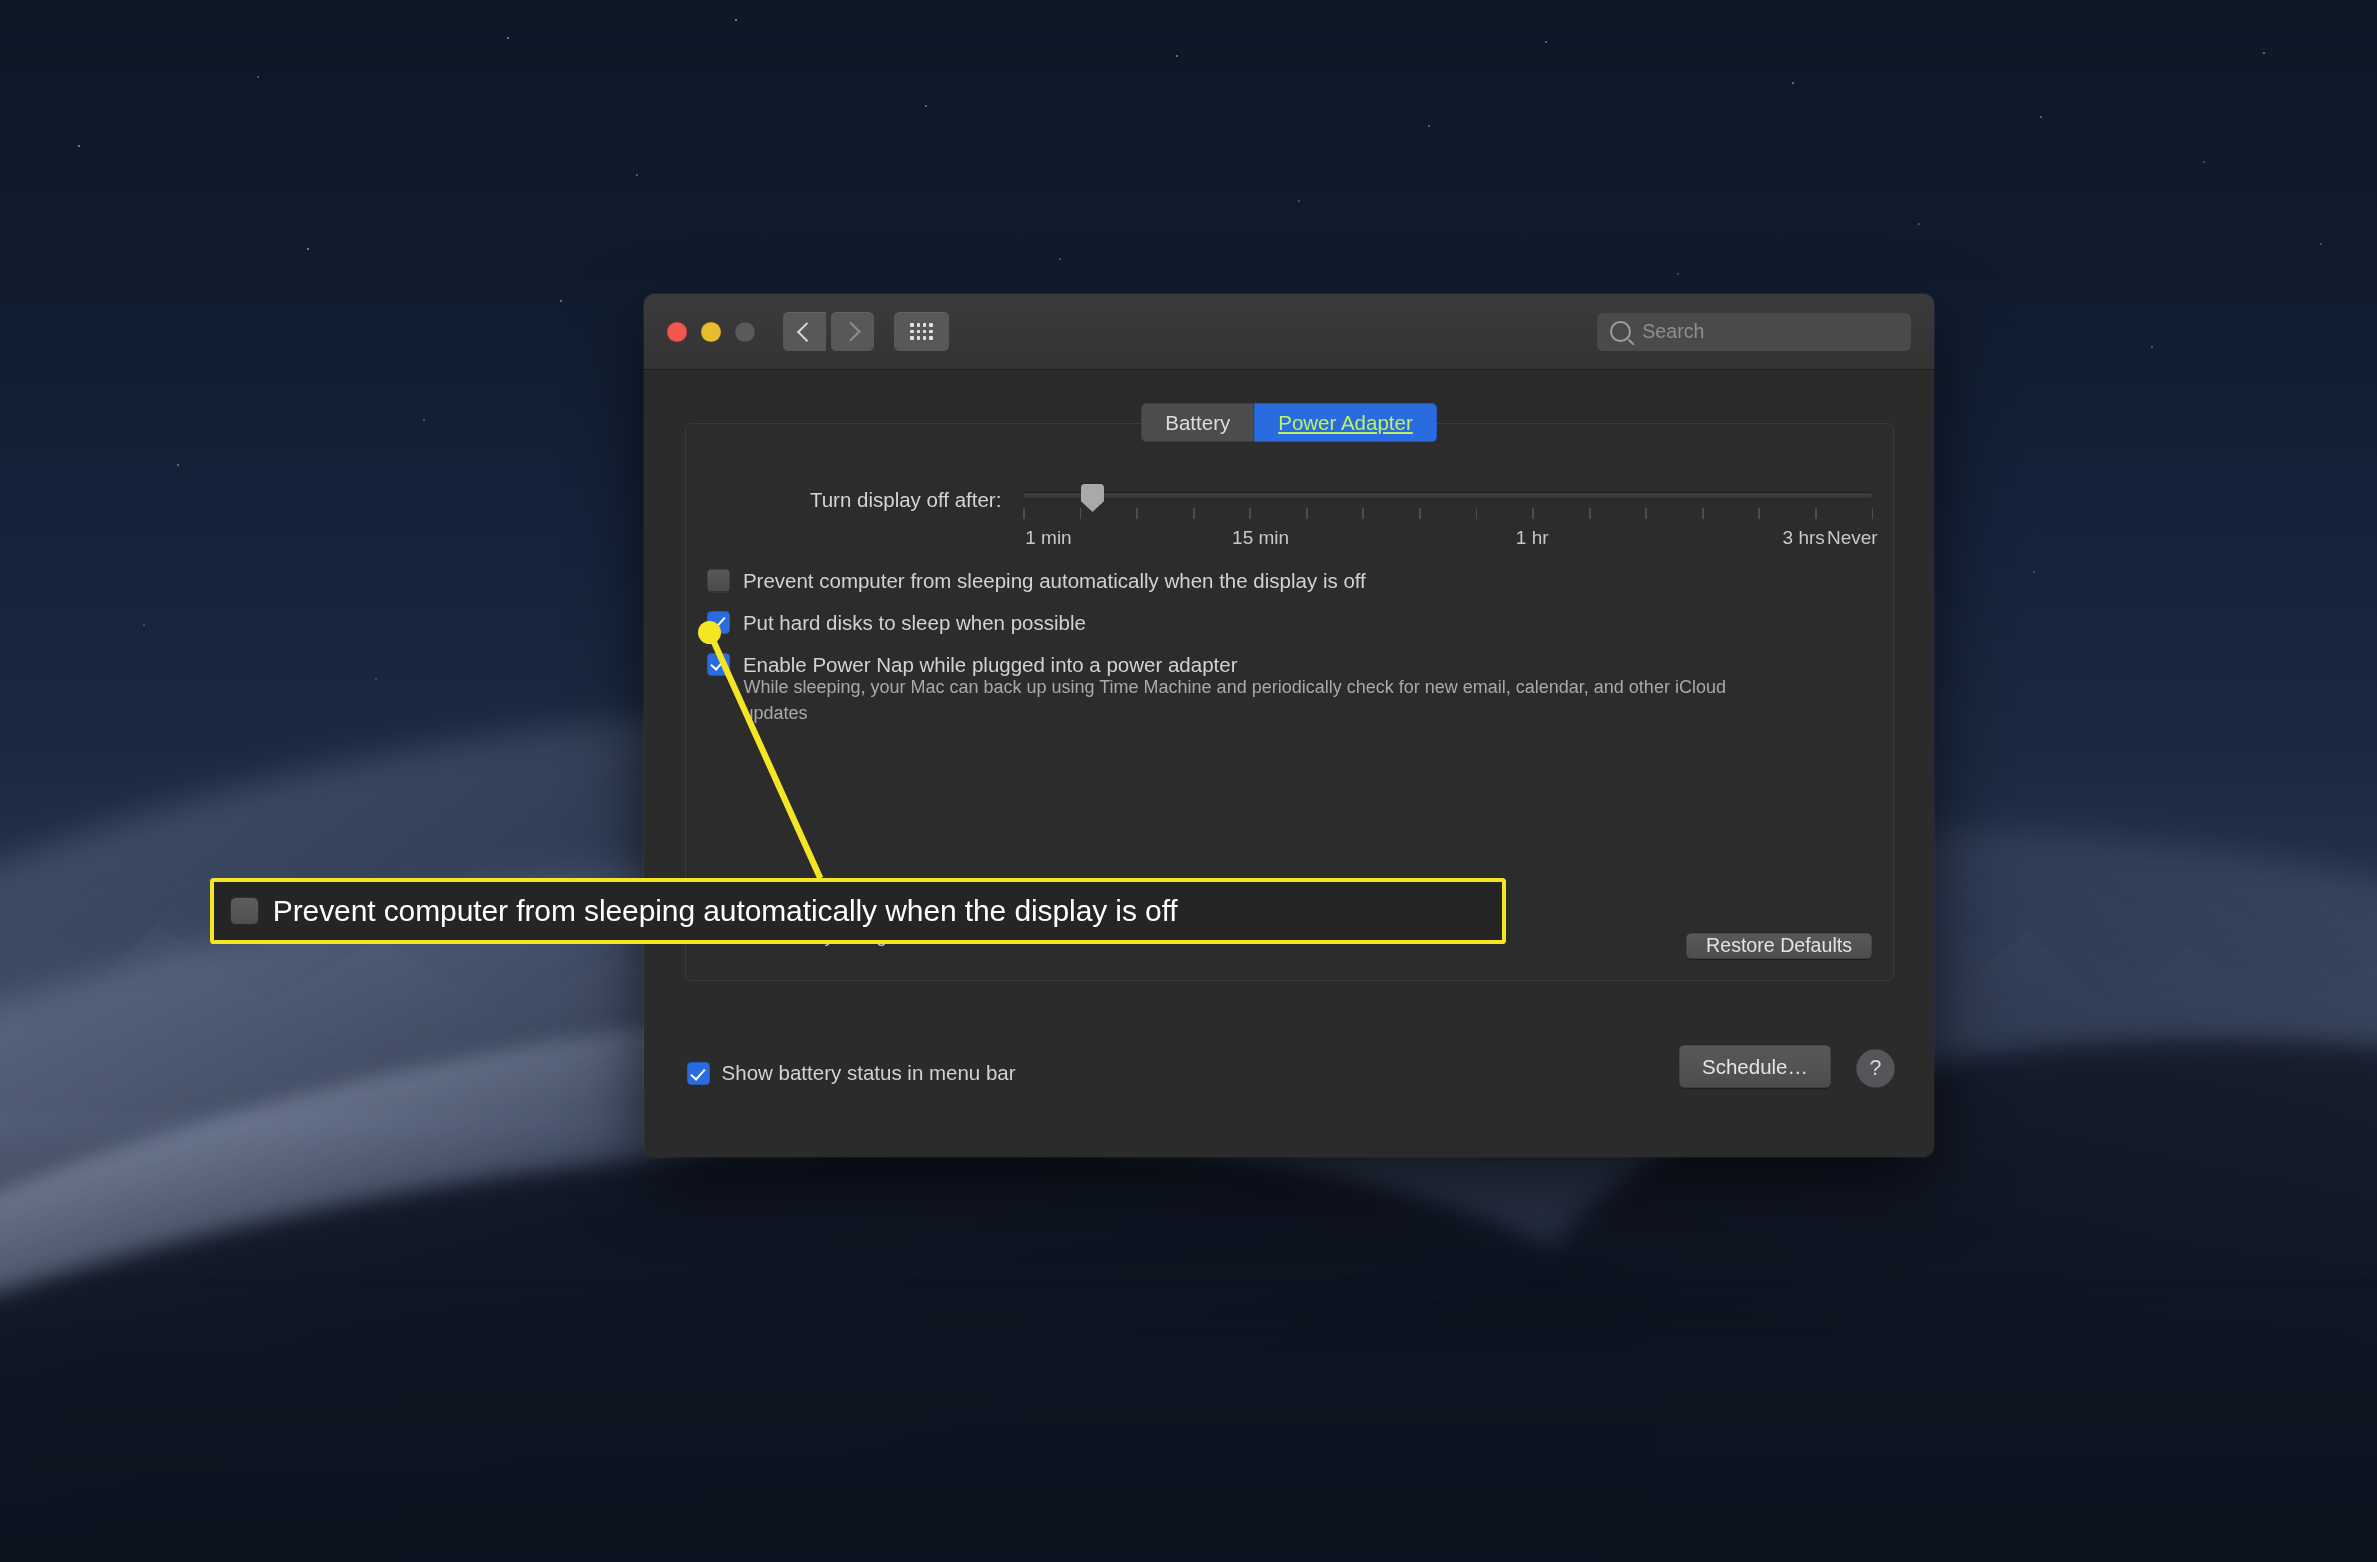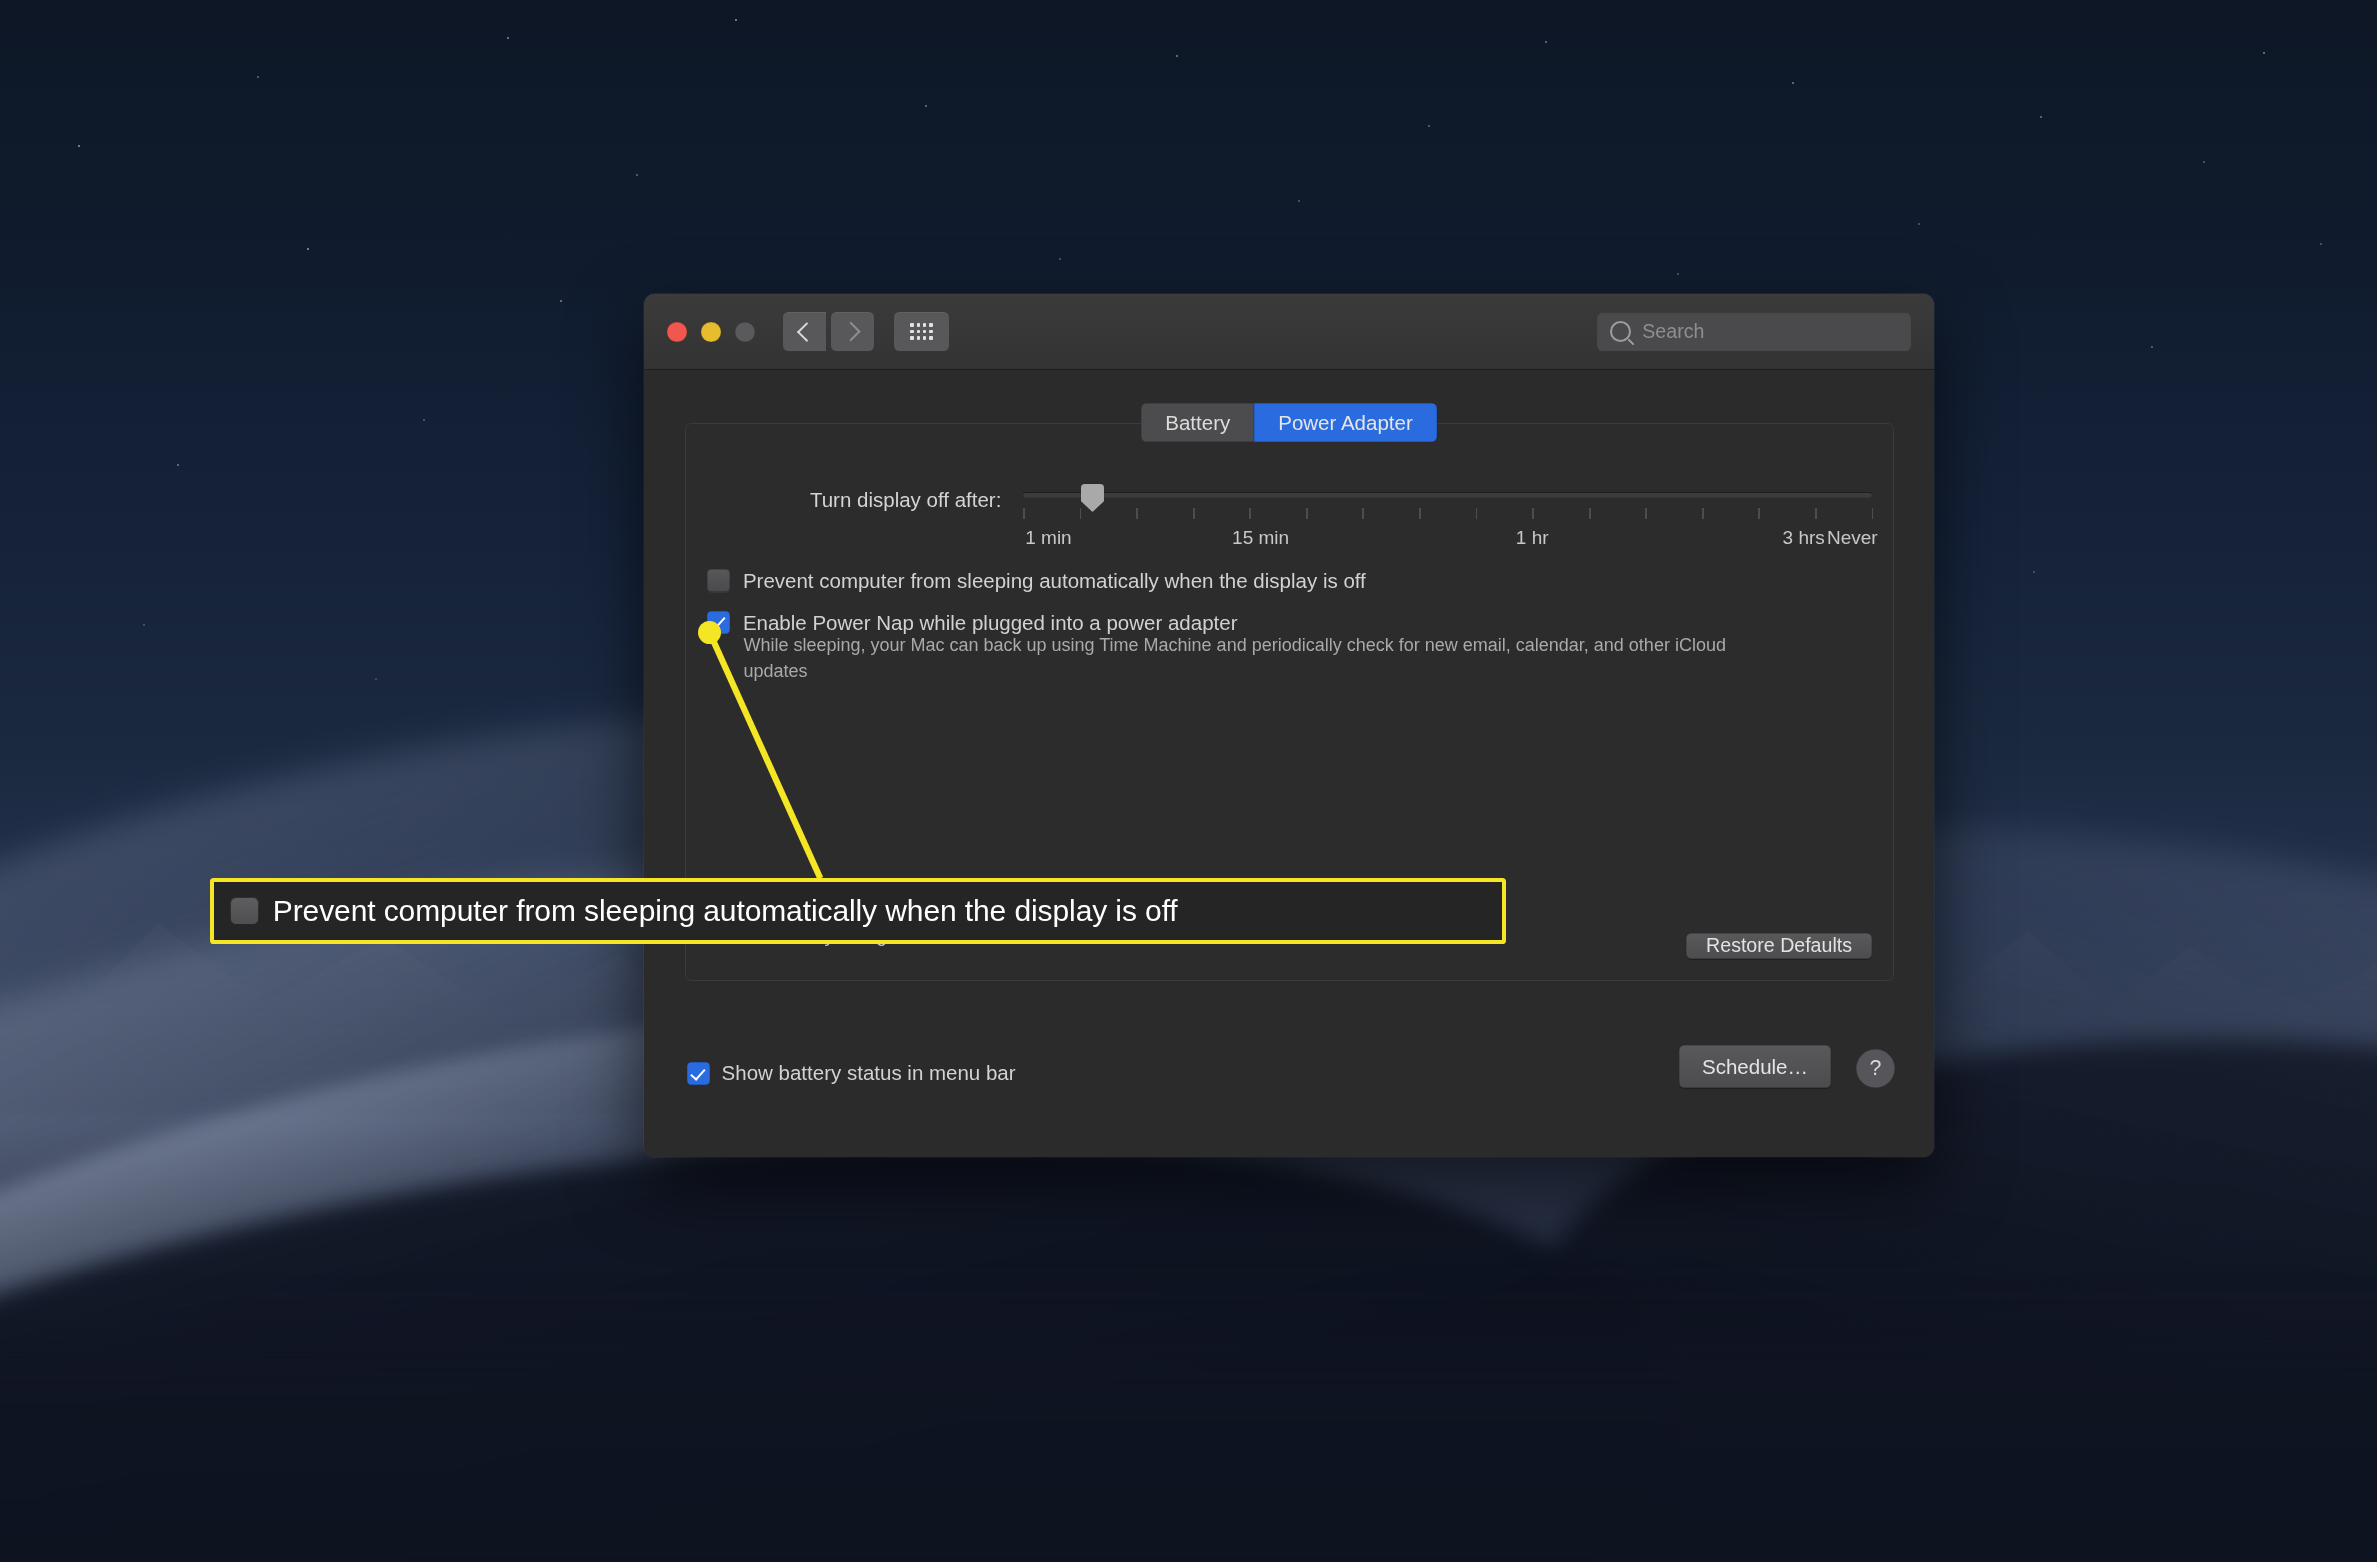--- a/index.html
+++ b/index.html
@@ -223,7 +223,7 @@
   }
   .tab.first { border-radius: 5.4px 0 0 5.4px; }
   .tab.last  { border-radius: 0 5.4px 5.4px 0; }
-  .tab.active { background: #2a6ce0; color: #e5e5e5; }
+  .tab.active { background: #2a6ce0; color: #bef264; text-decoration: underline; }
 
   
   #settings-panel {

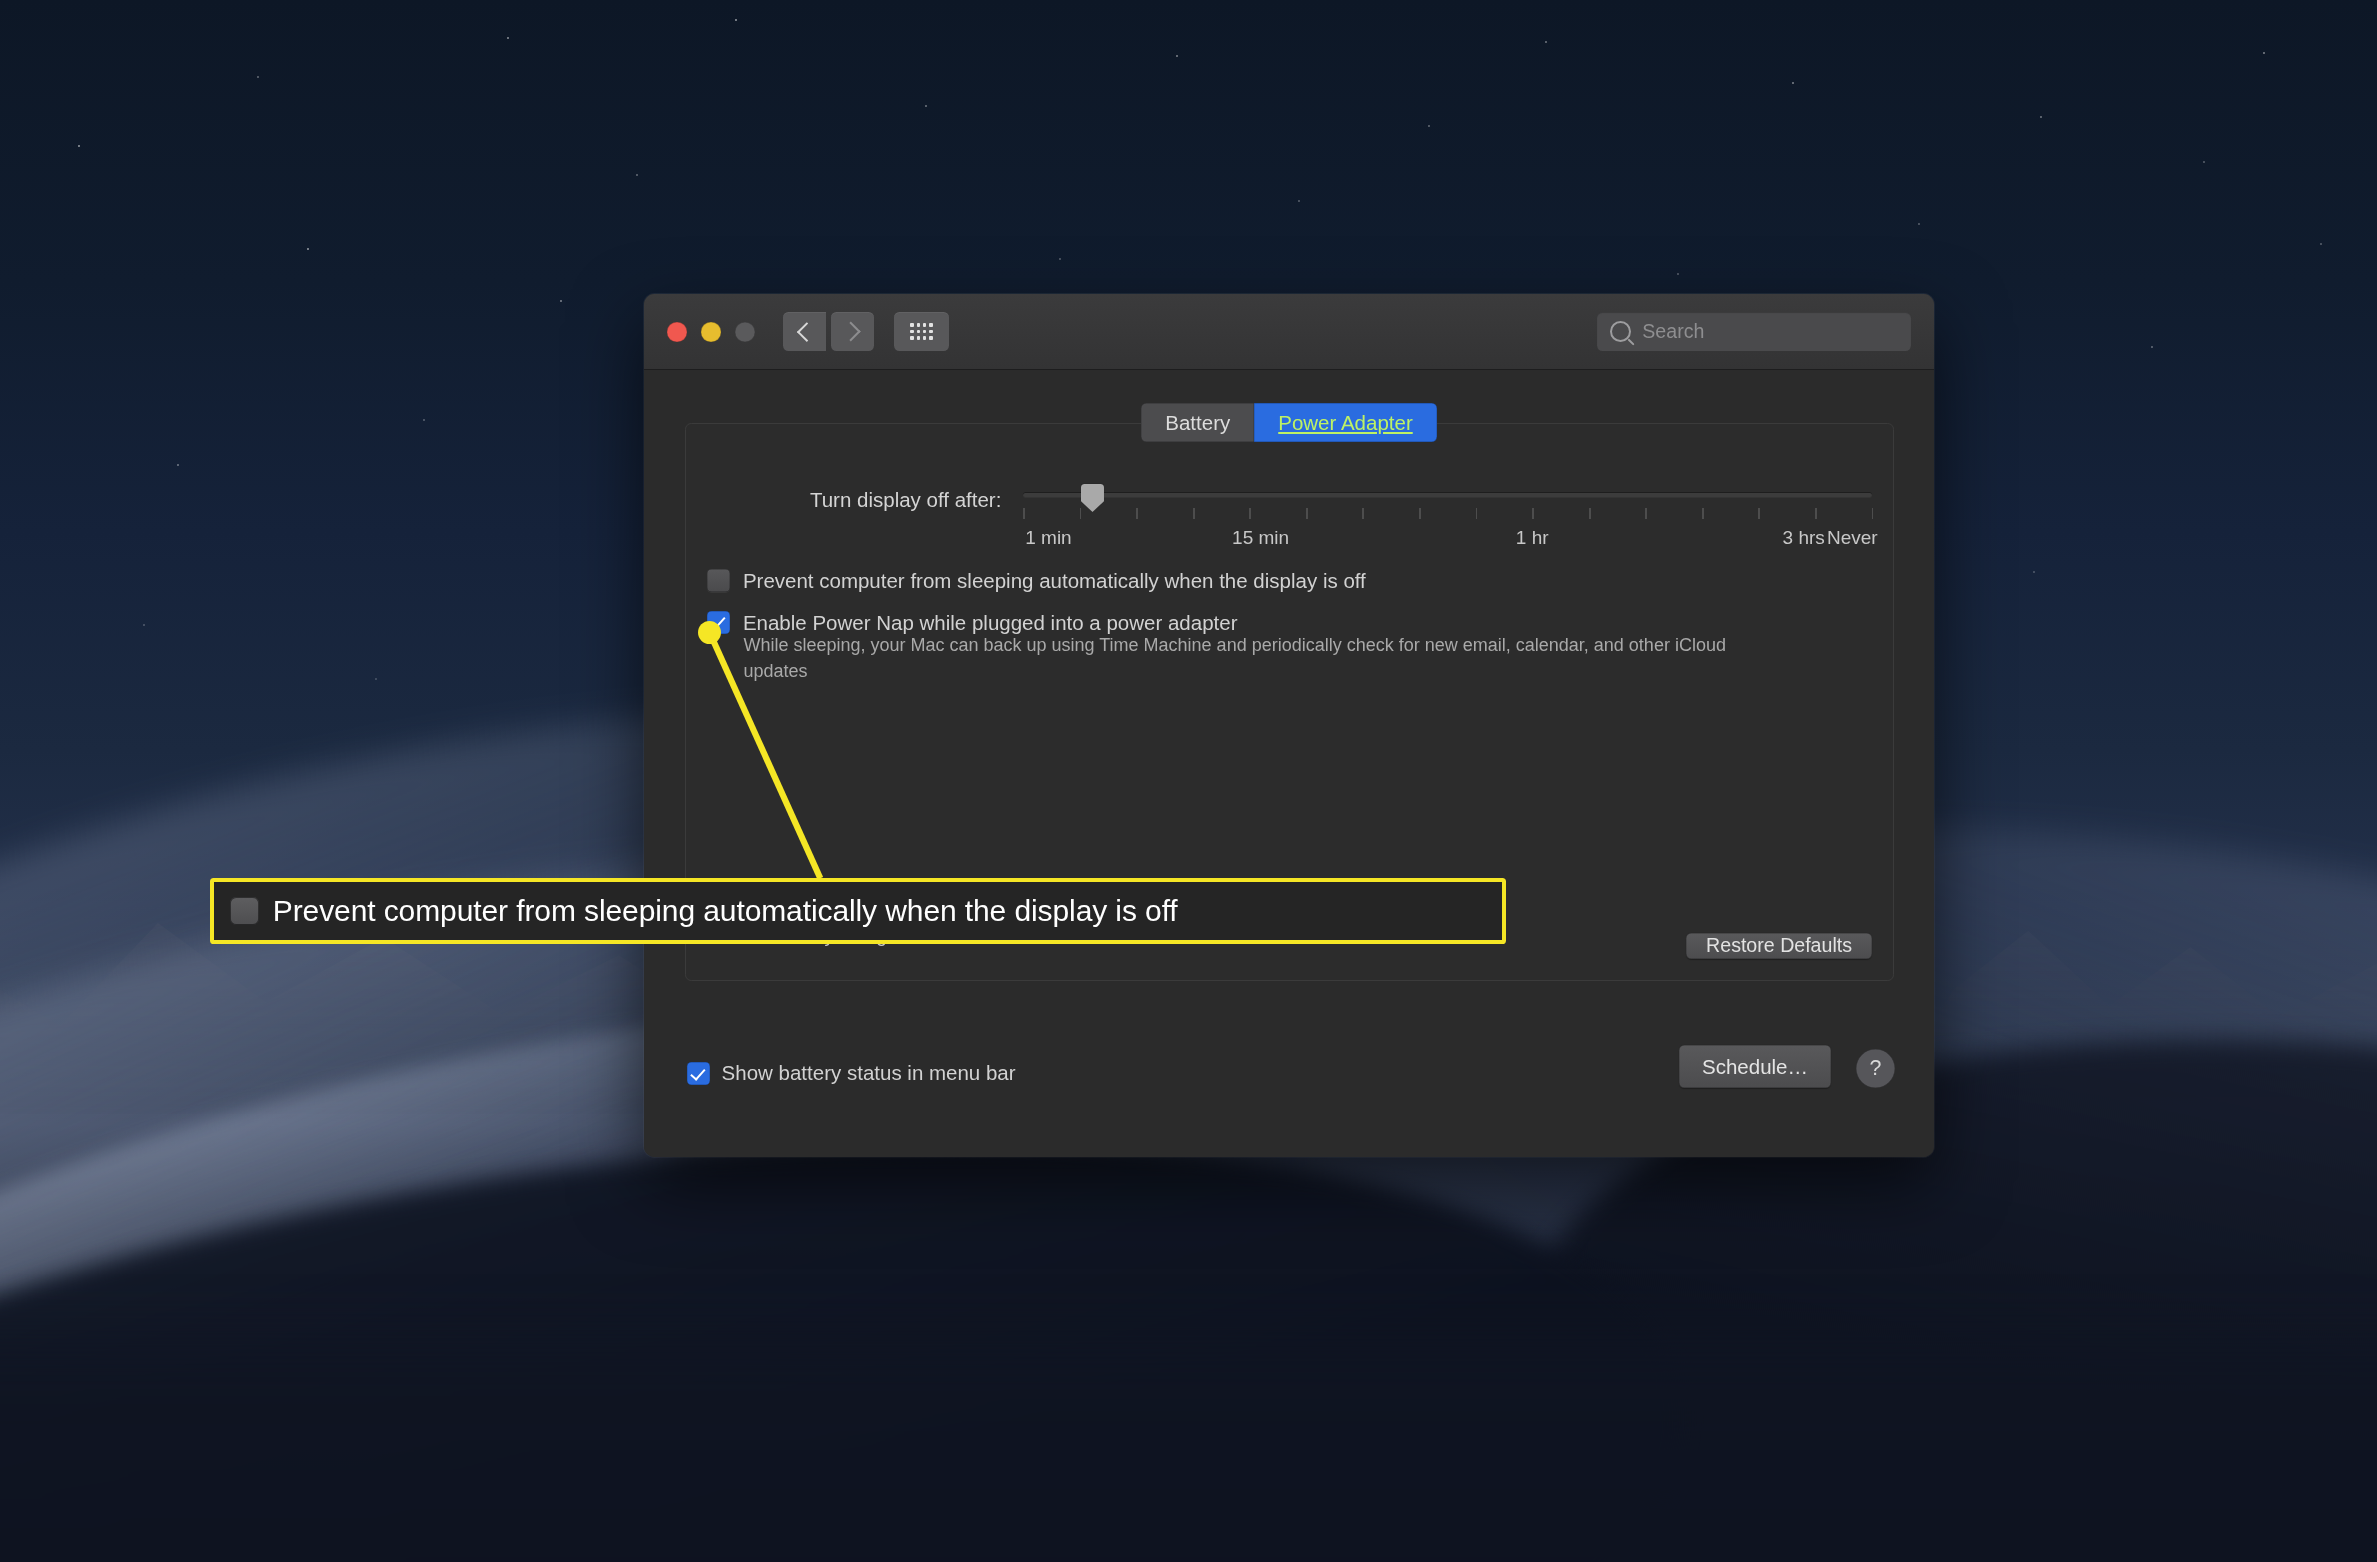--- a/index.html
+++ b/index.html
@@ -570,6 +570,10 @@
           <span class="cblabel">Prevent computer from sleeping automatically when the display is off</span>
         </div>
 
+        <div class="cbrow">
+          <span class="cbox on"></span>
+          <span class="cblabel">Put hard disks to sleep when possible</span>
+        </div>
 
 
         <div class="cbrow" style="margin-bottom:1px">

